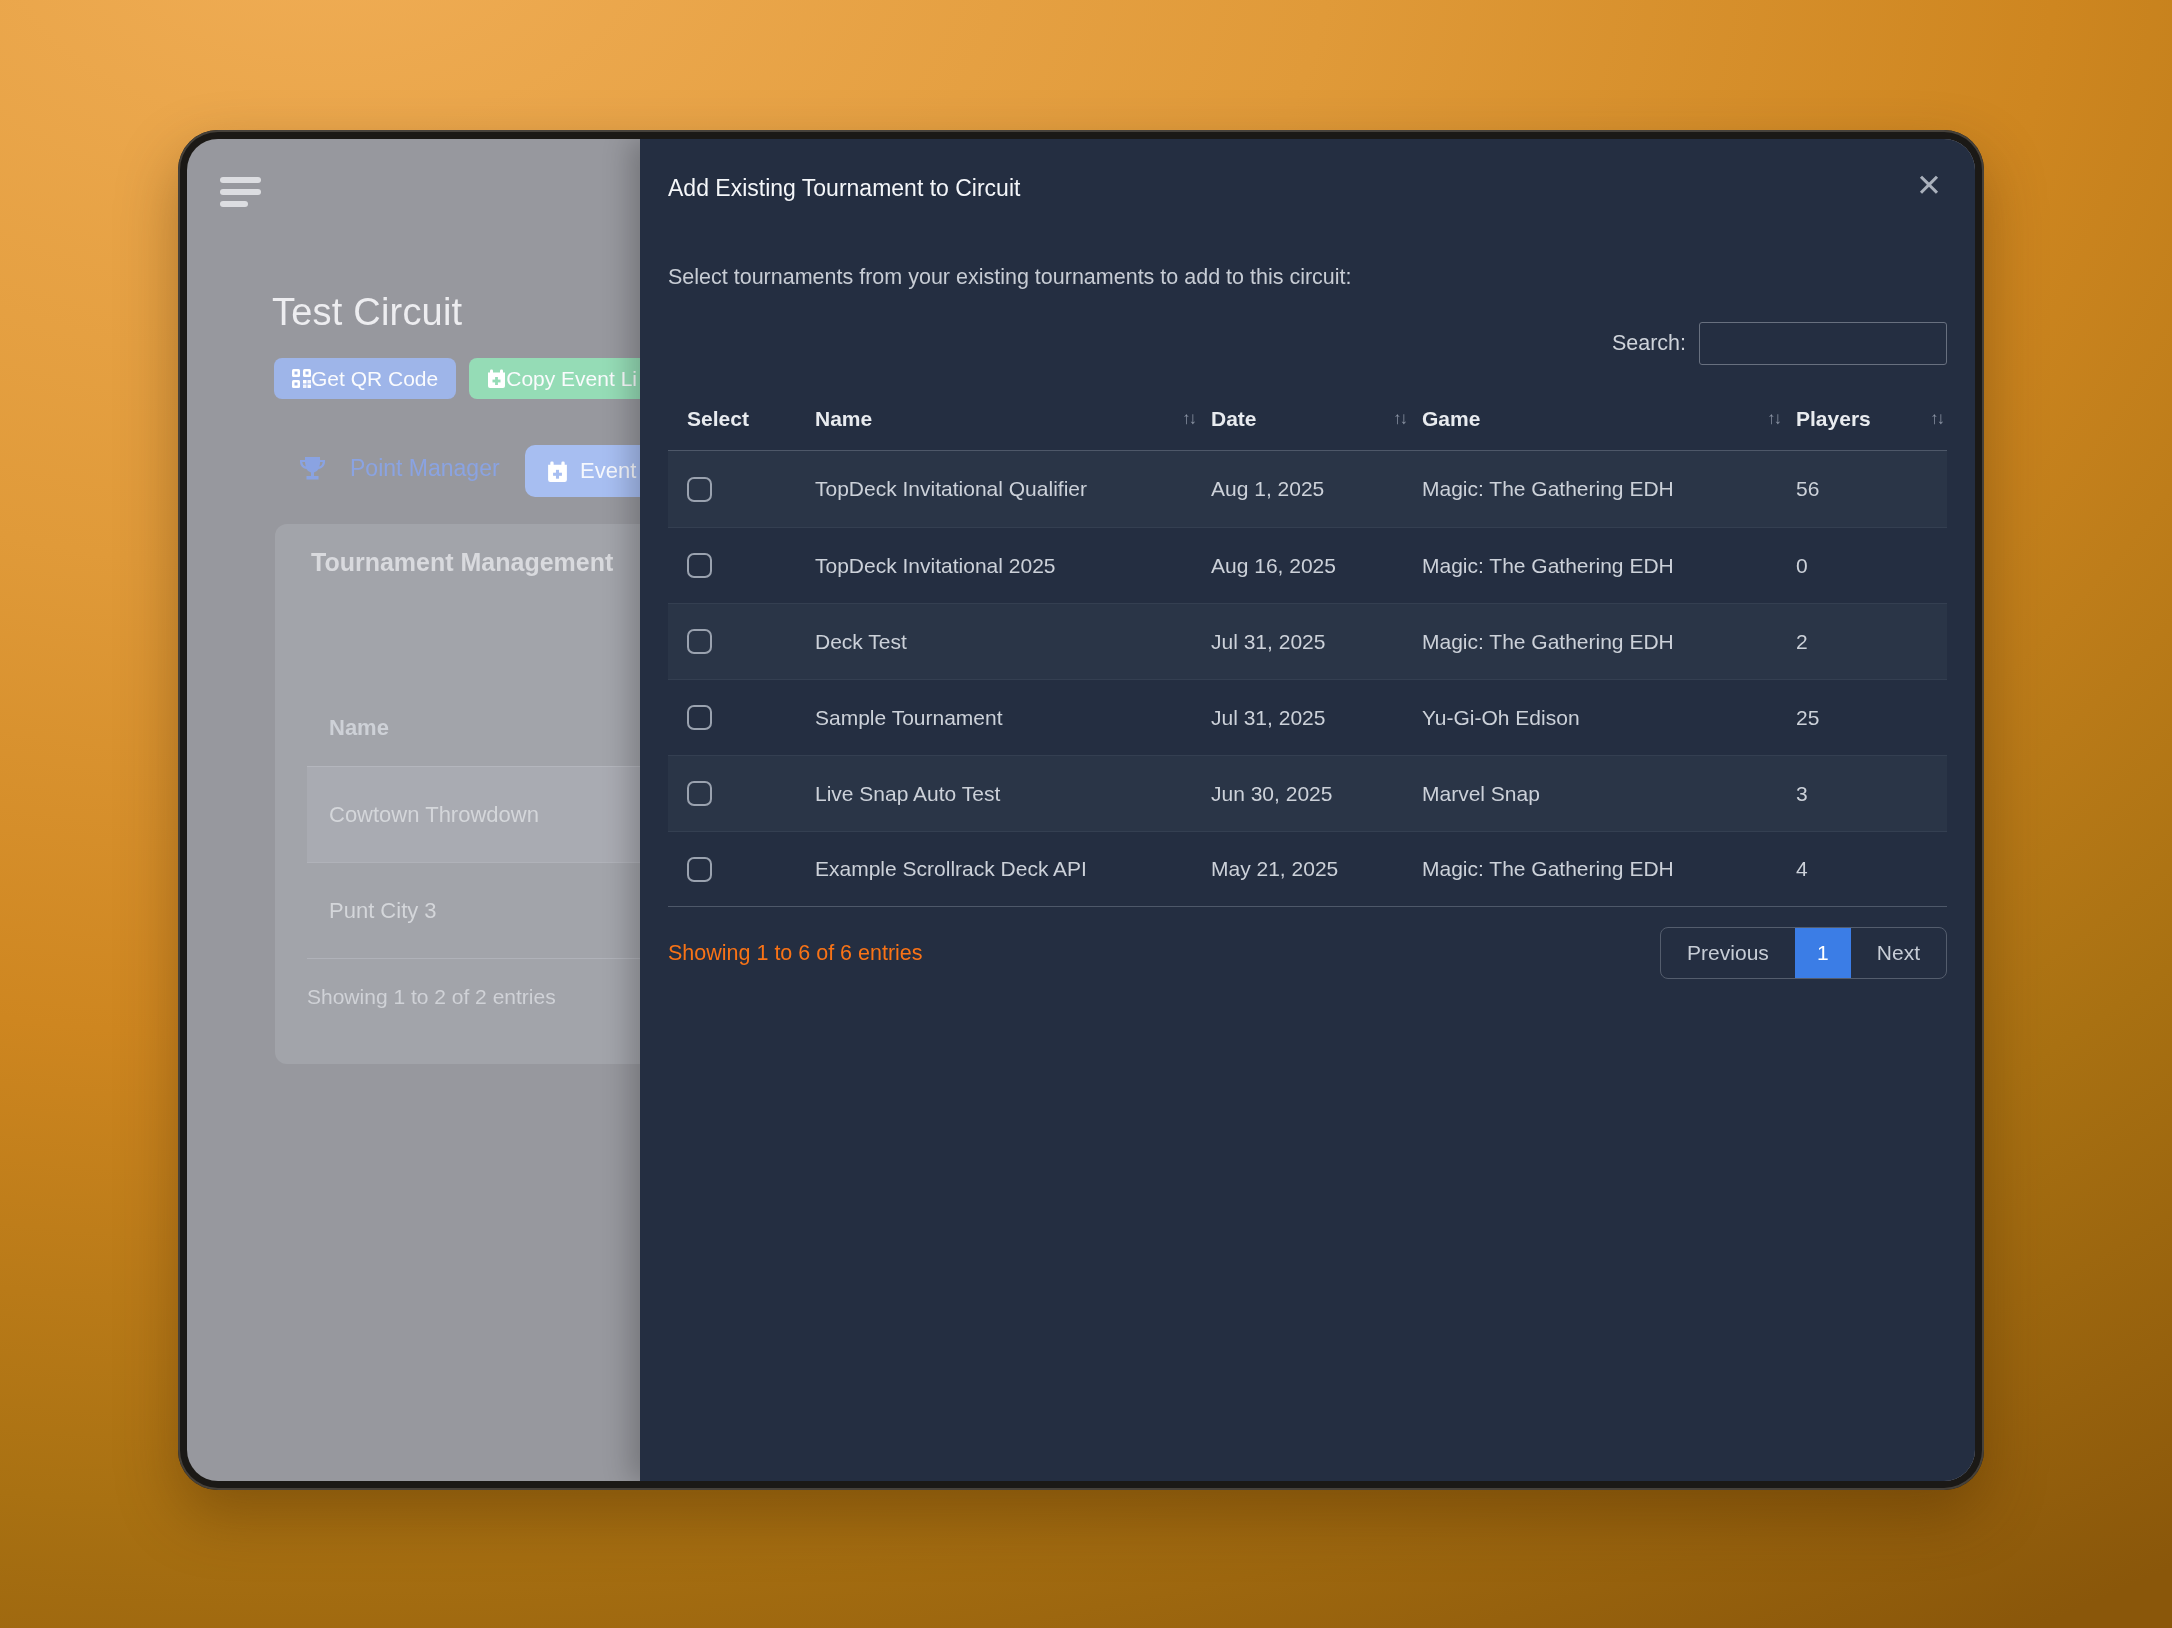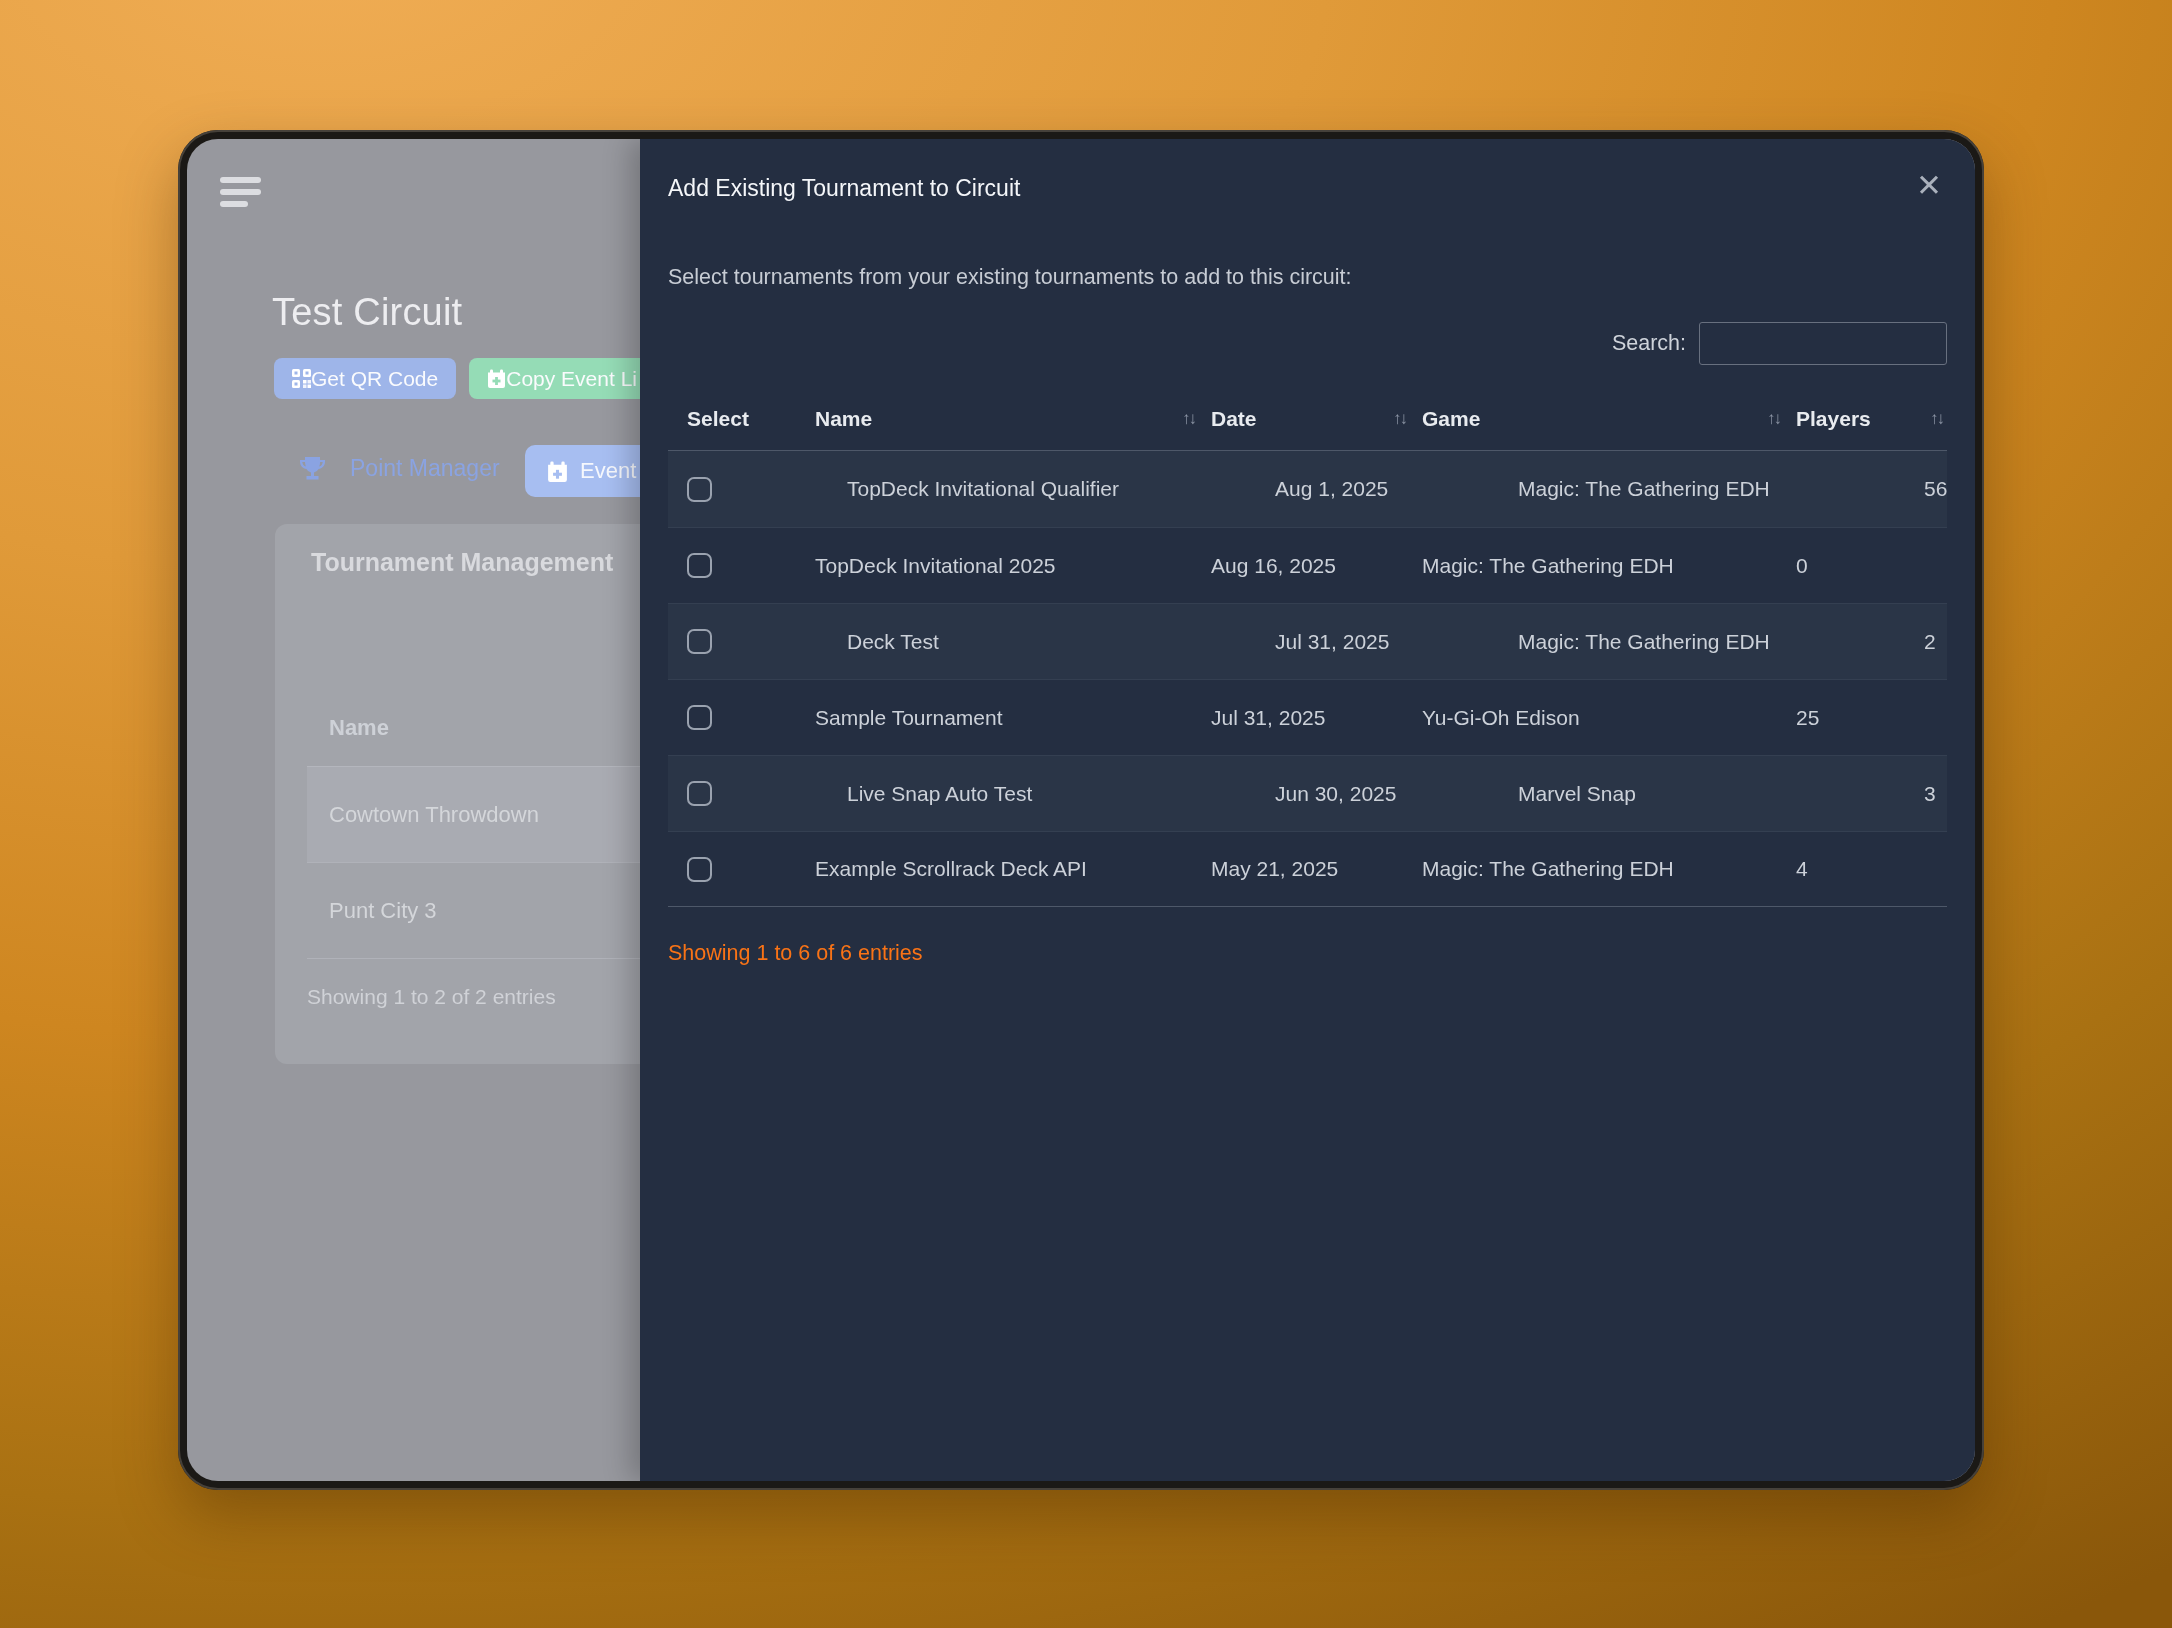--- a/index.html
+++ b/index.html
@@ -76,7 +76,7 @@
     font-size:21px; font-weight:700; color:#e8ebef; }
   .t-row{ display:flex; height:76px; align-items:center; font-size:21px; color:#ccd1d9; }
   .t-row + .t-row{ border-top:1px solid #343f51; }
-  .t-row.stripe{ background:#2a3547;gap:32px; }
+  .t-row.stripe{ background:#2a3547; }
   .t-table-end{ border-bottom:1px solid #4e5869; }
 
   .col{ flex:0 0 auto; display:flex; align-items:center; }

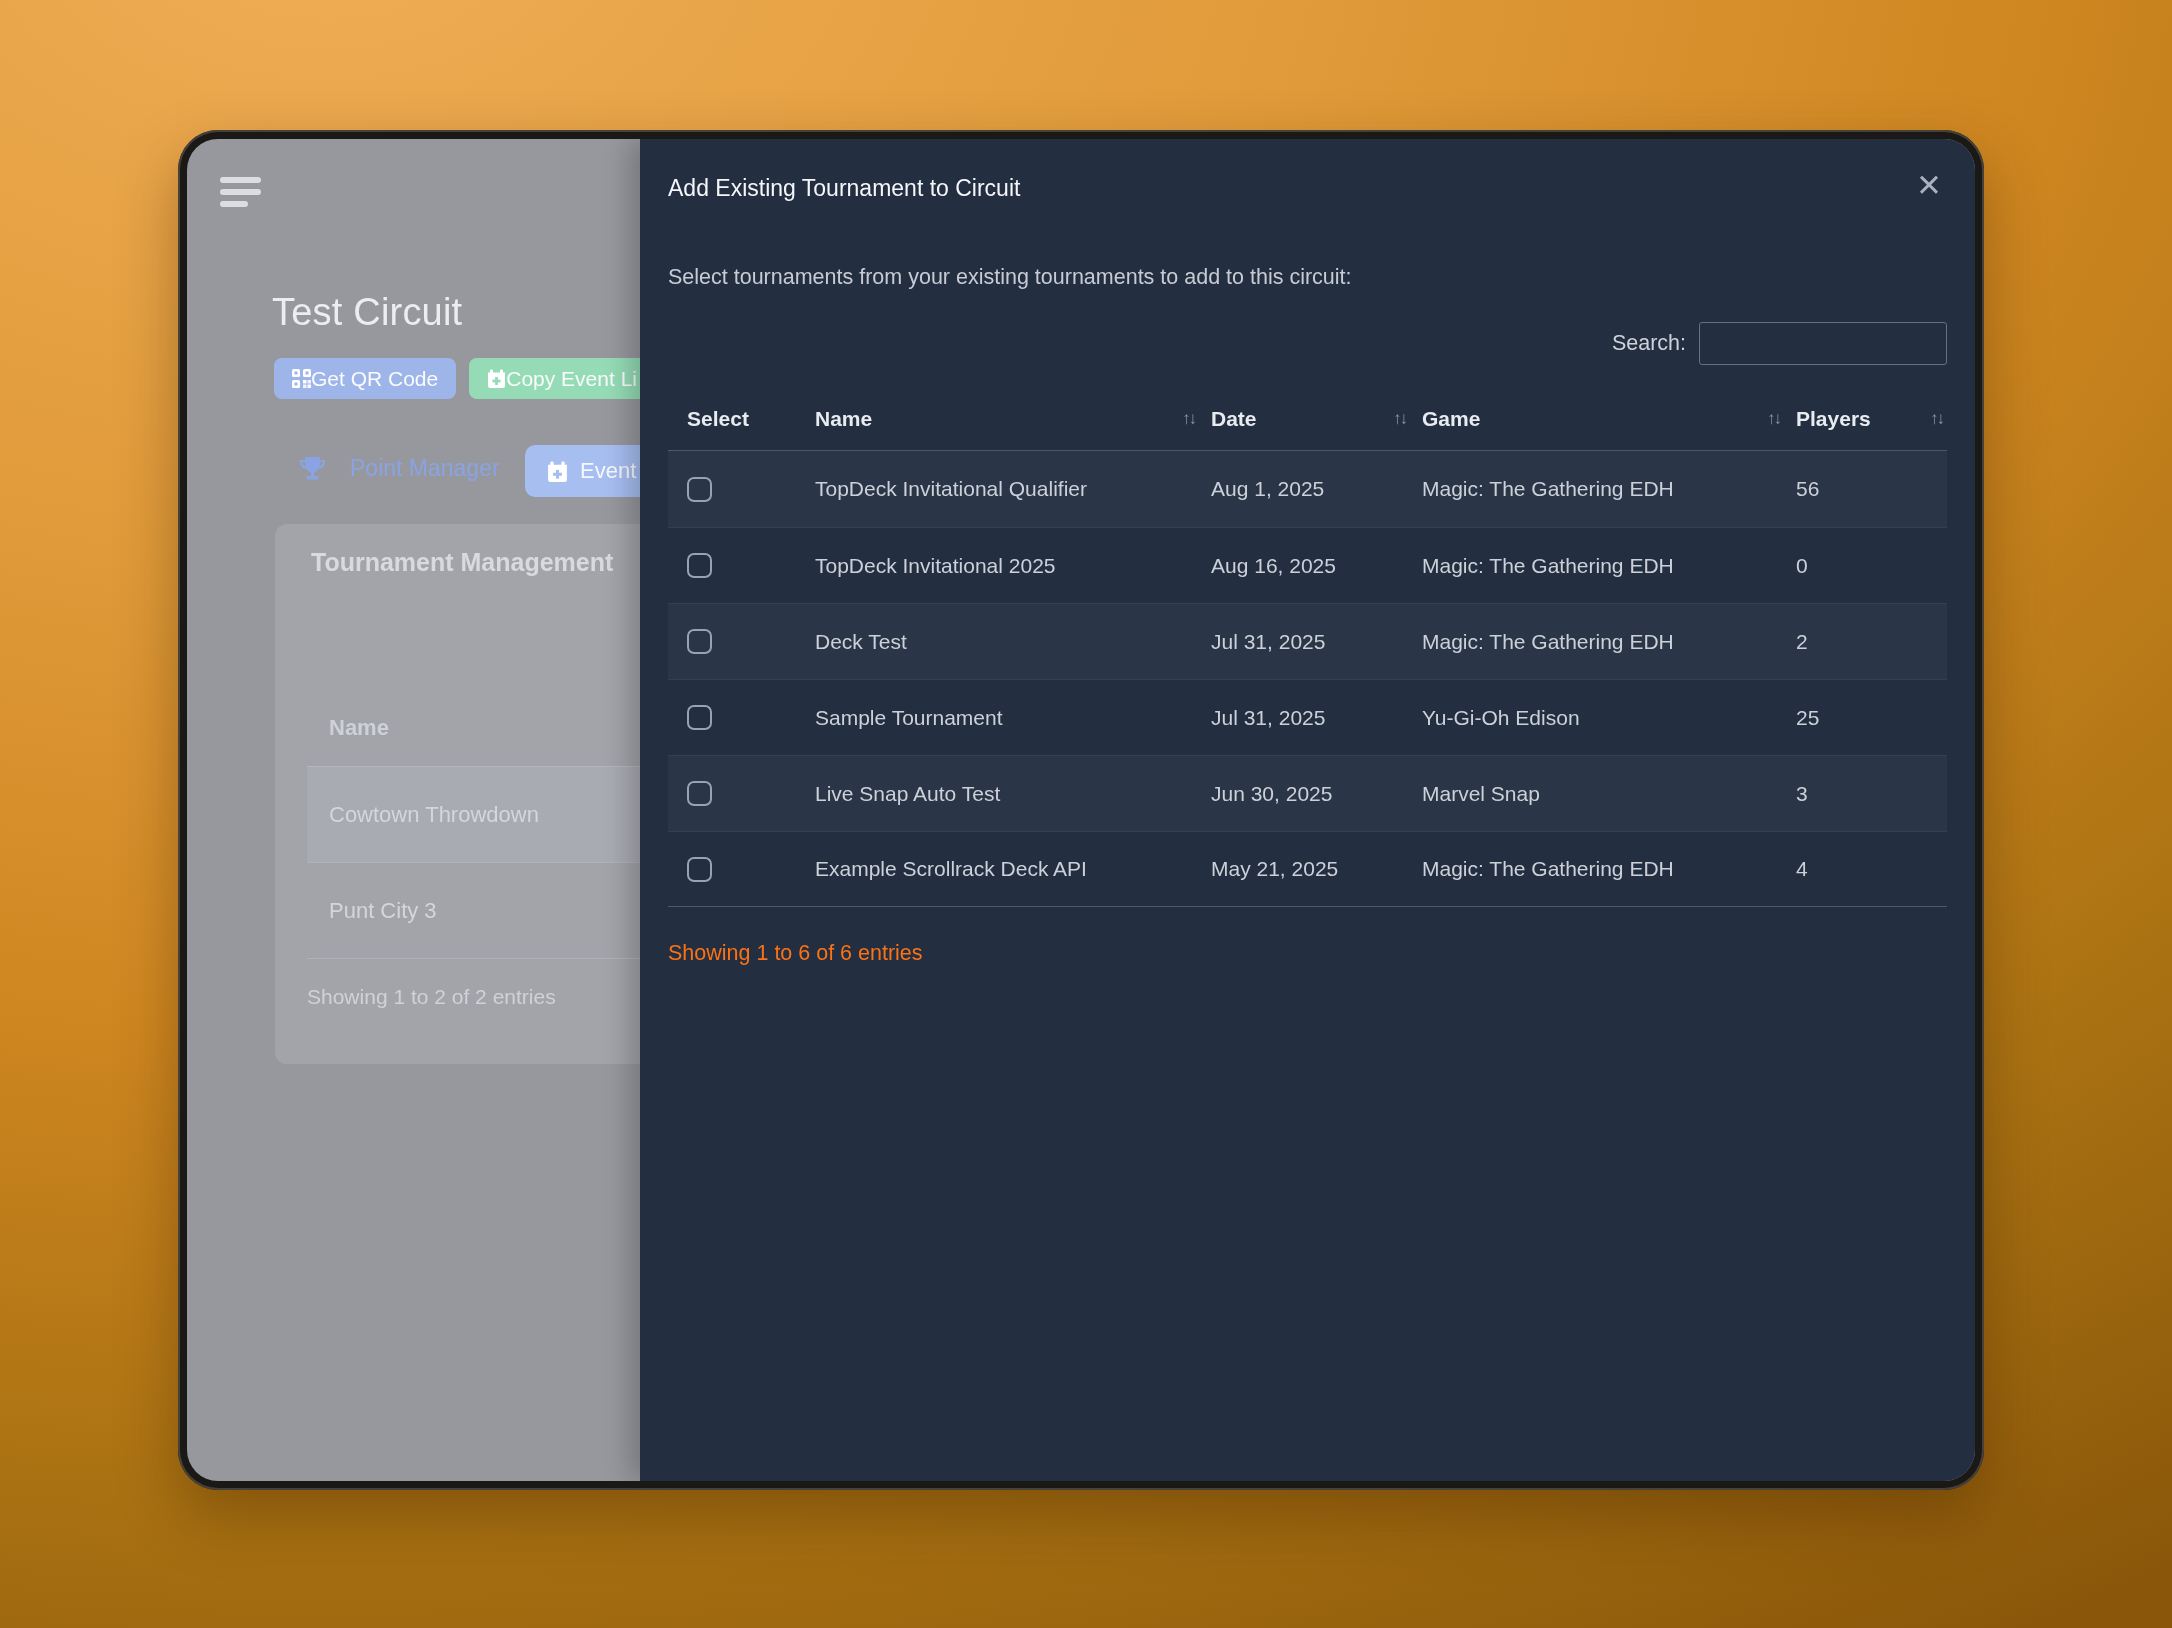--- a/index.html
+++ b/index.html
@@ -337,6 +337,11 @@
 
       <div class="m-footer">
         <div class="m-showing">Showing 1 to 6 of 6 entries</div>
+        <div class="pager">
+          <button class="pg">Previous</button>
+          <button class="pg active">1</button>
+          <button class="pg">Next</button>
+        </div>
       </div>
 
     </div>

